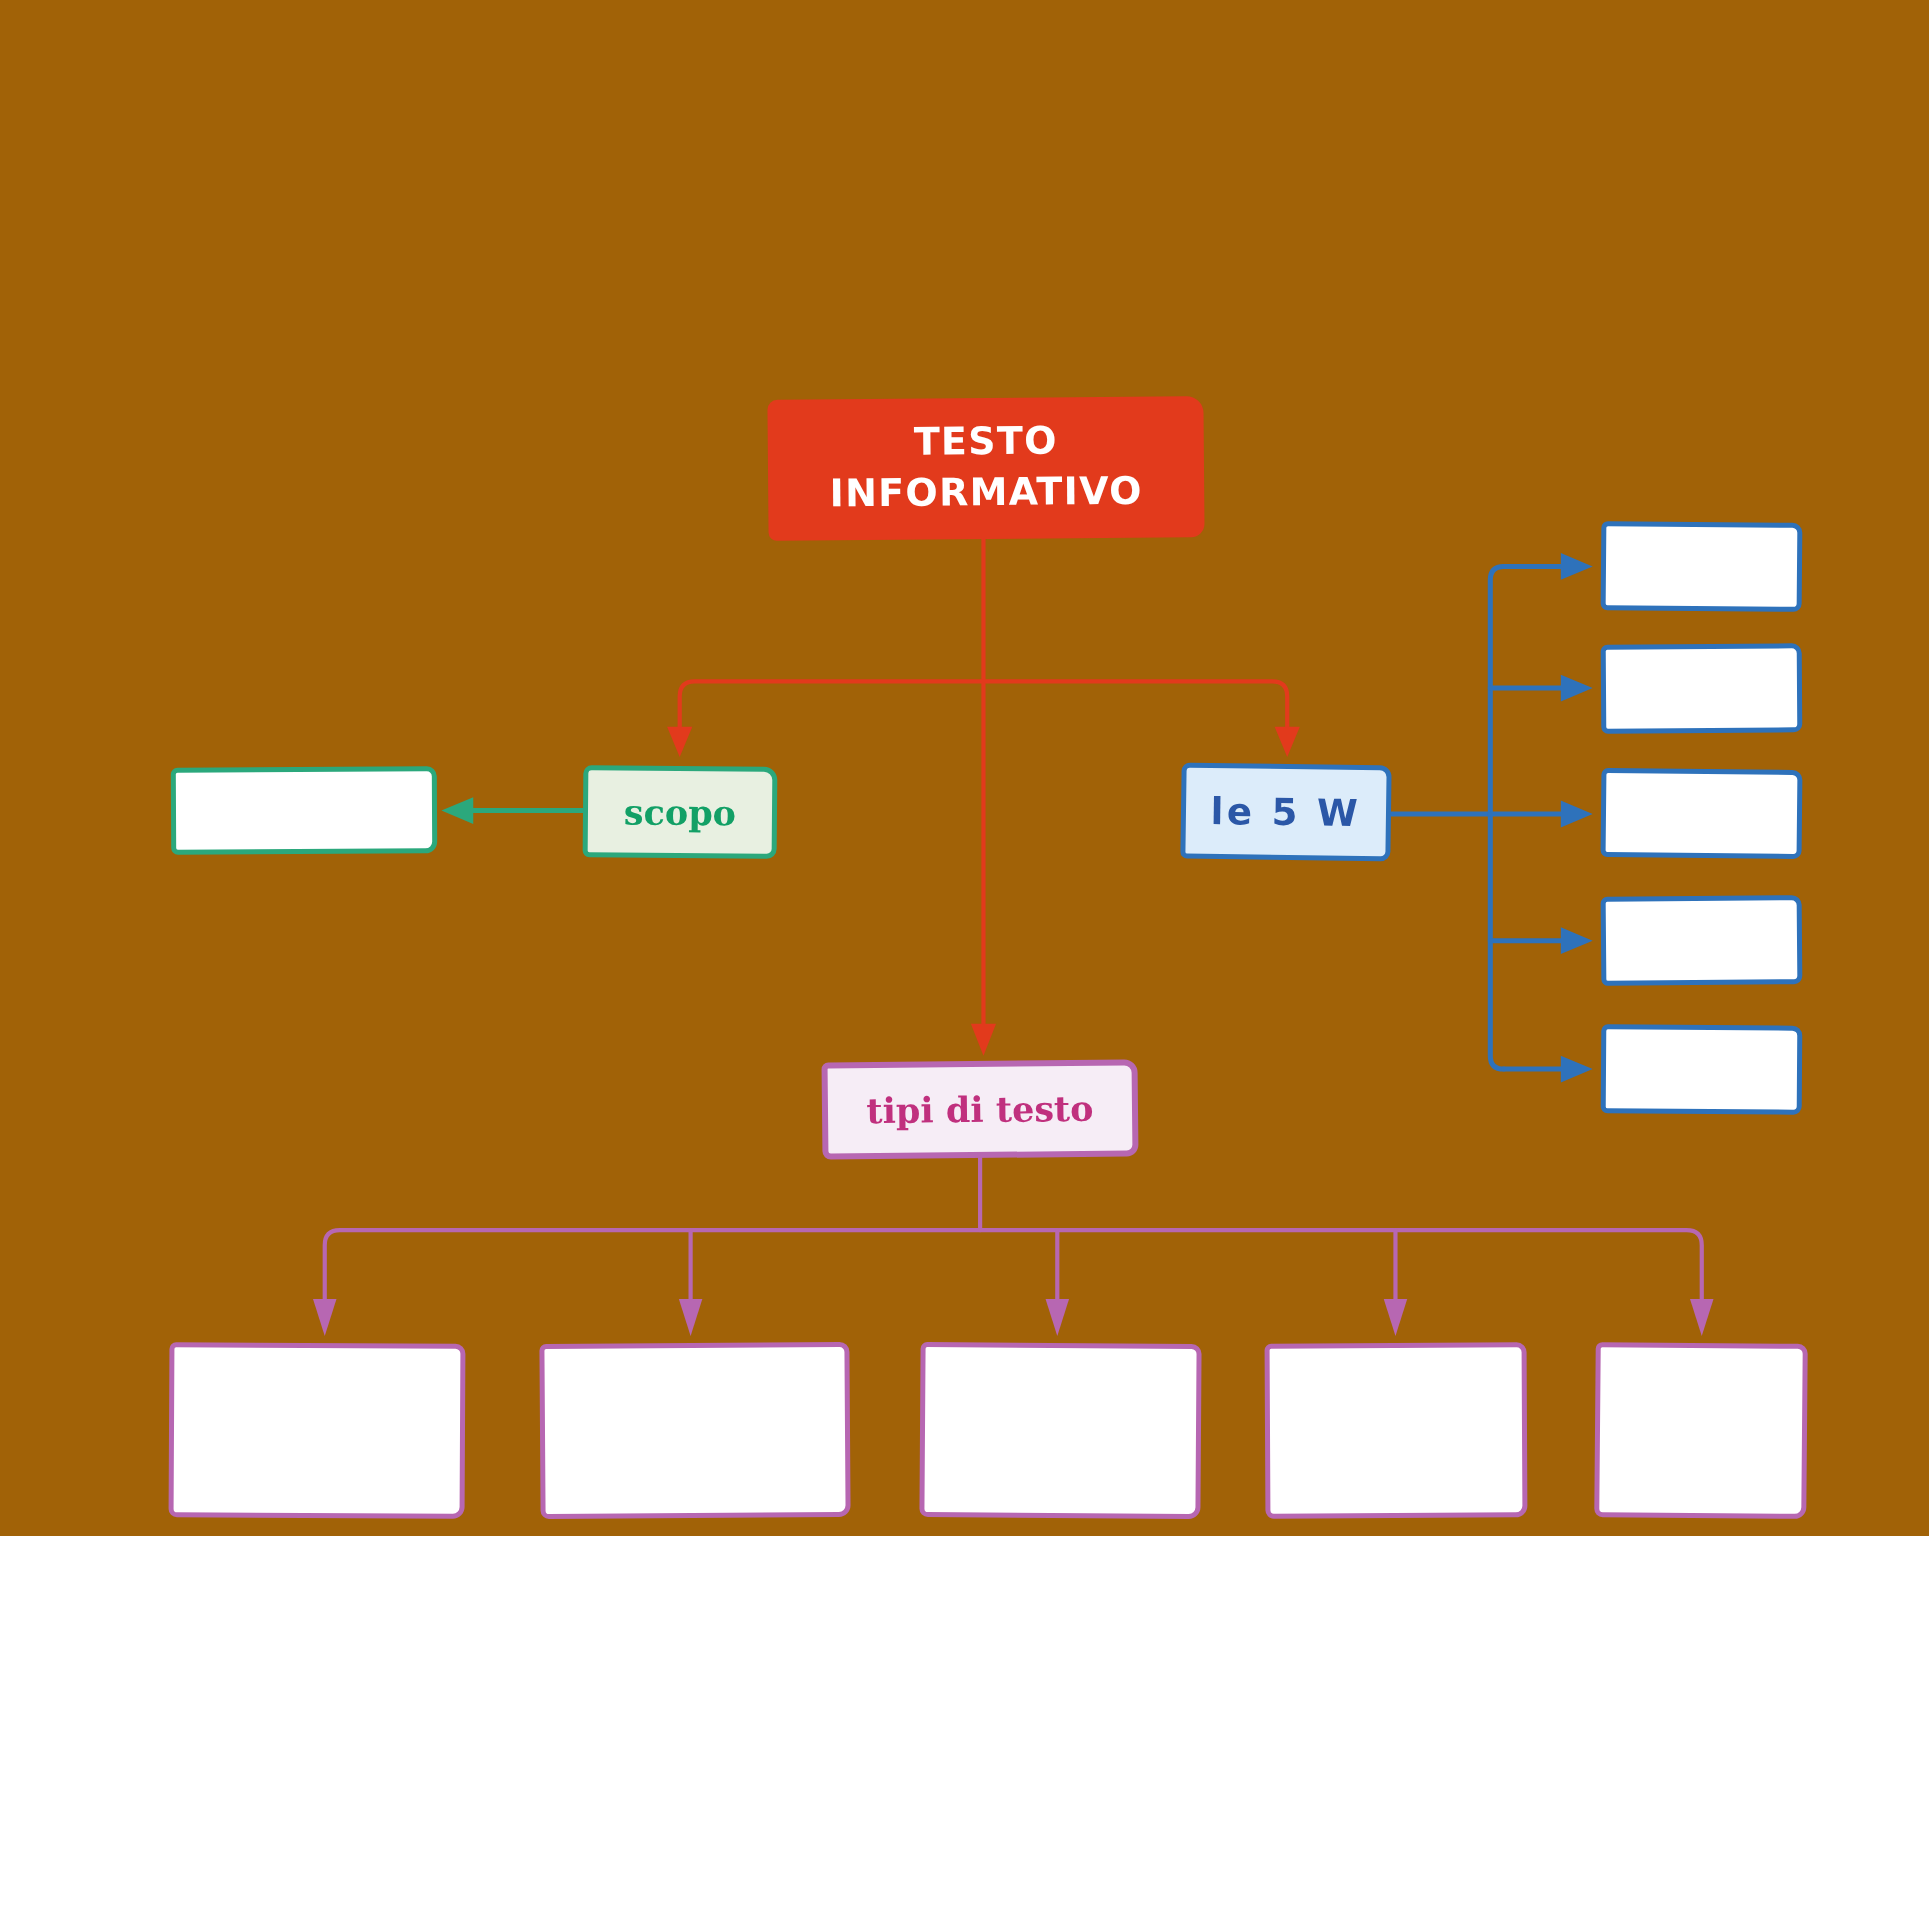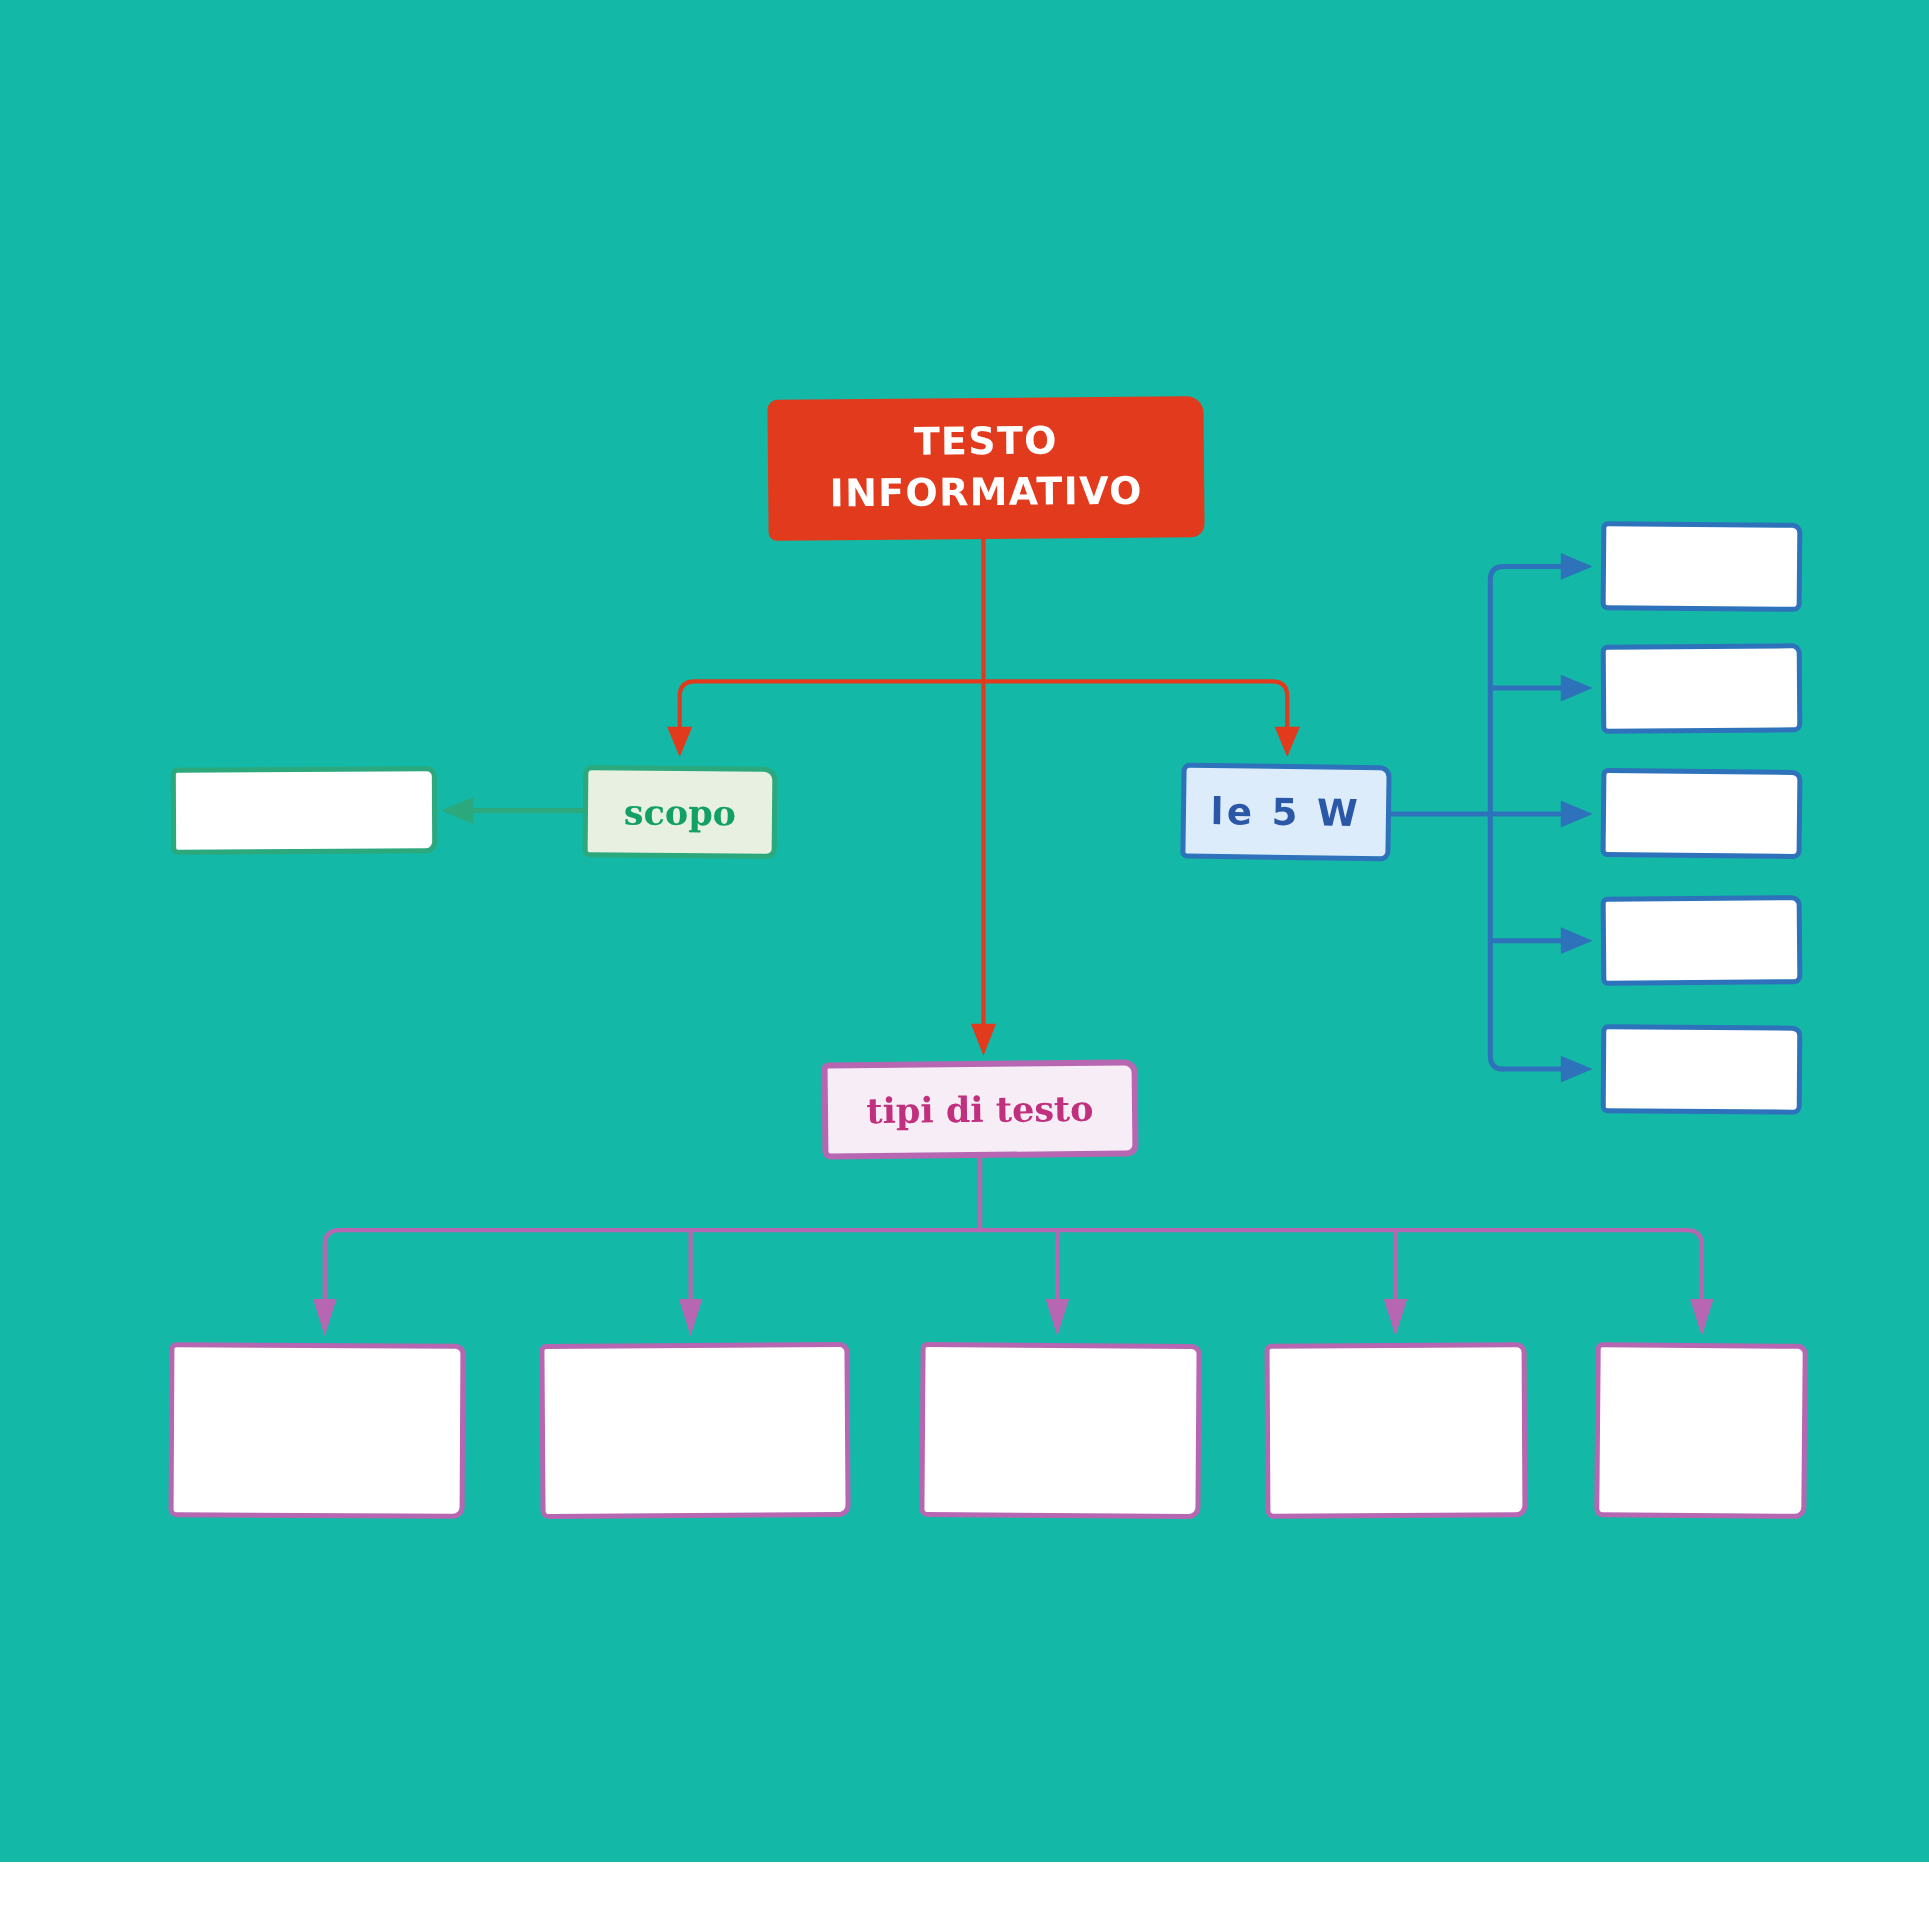--- a/index.html
+++ b/index.html
@@ -13,8 +13,8 @@
   .canvas {
     position: relative;
     width: 1930px;
-    height: 1862px;
-    background: #14b8a6;
+    height: 1536px;
+    background: #a16207;
     overflow: hidden;
   }
   svg.connectors {

